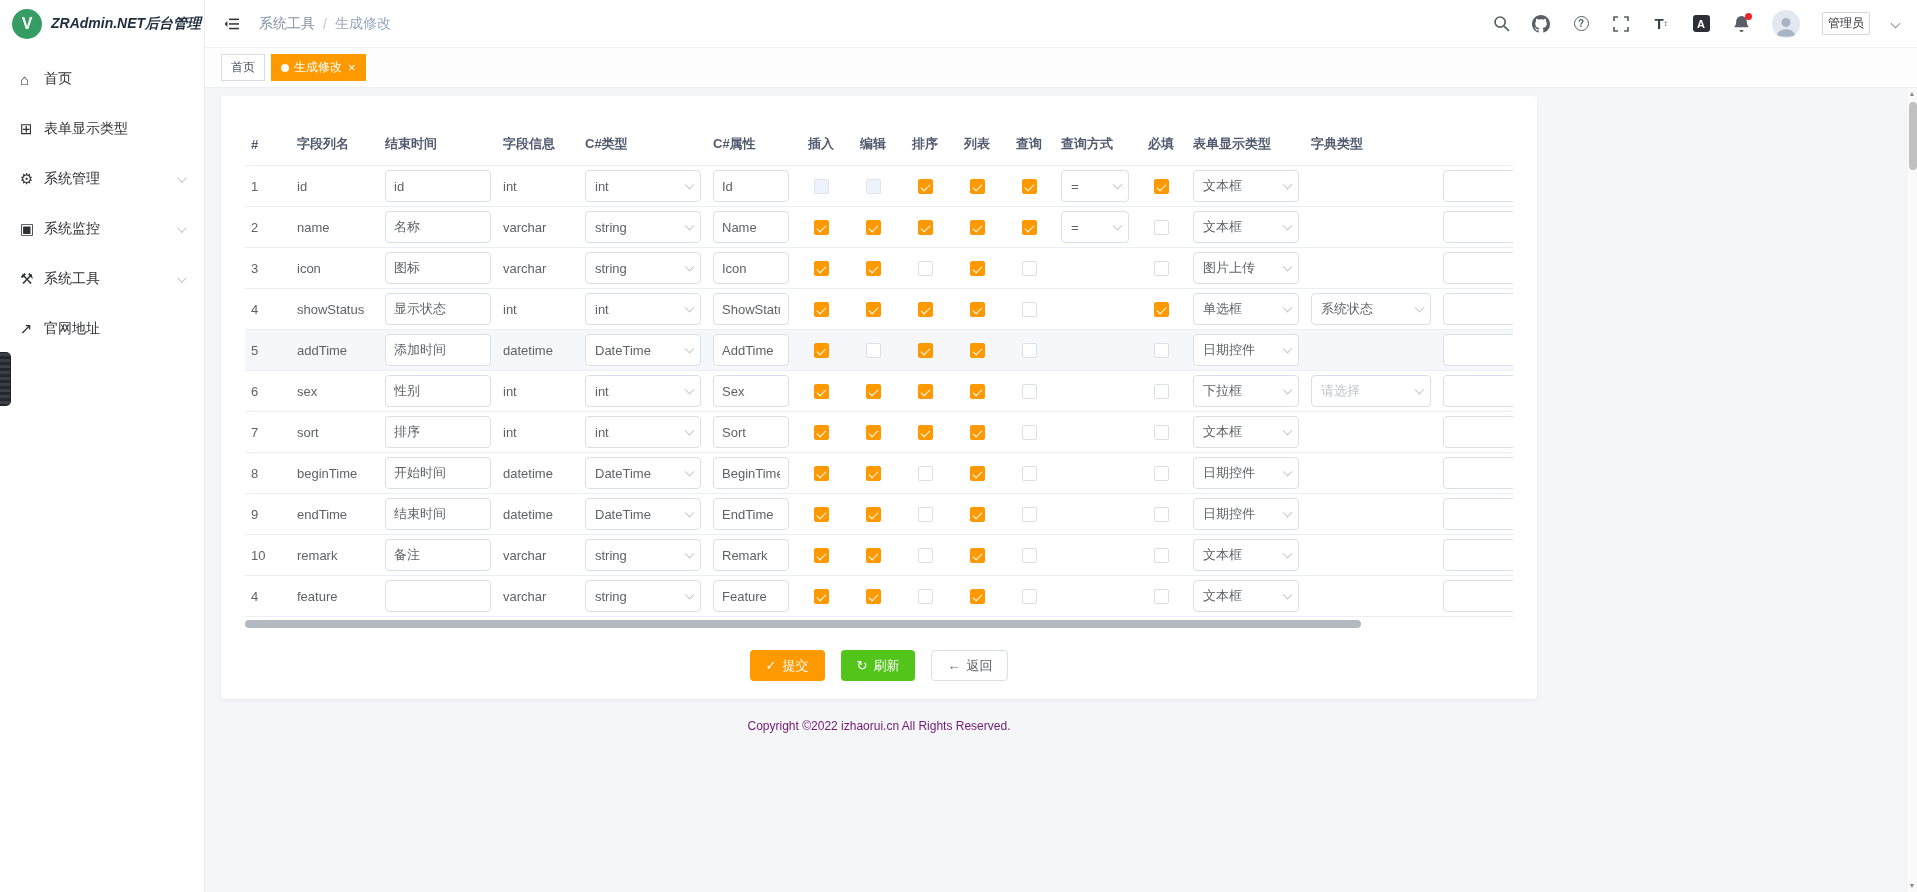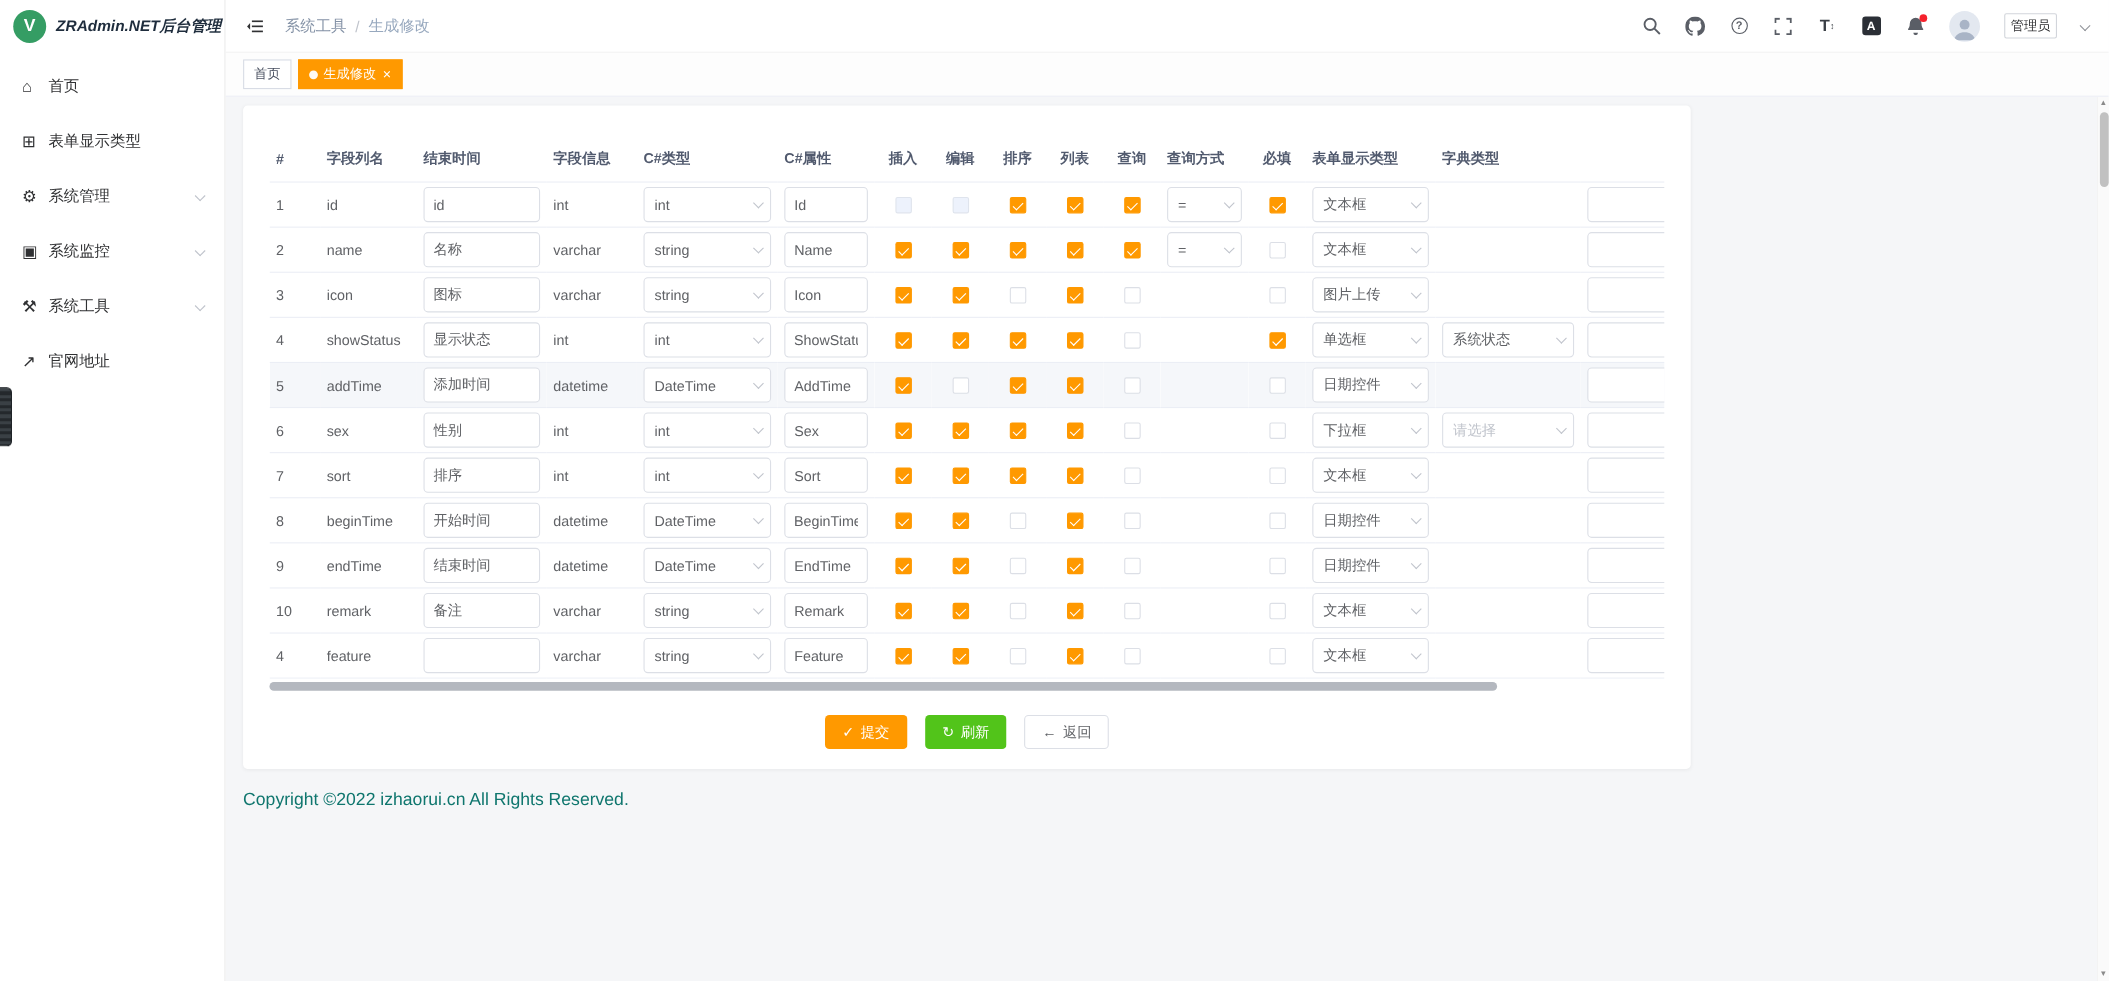--- a/index.html
+++ b/index.html
@@ -93,7 +93,7 @@
   .btn-plain { background:#fff; border-color:#dcdfe6; color:#606266; }
   .btn .bi { font-size:13px; }
 
-  .page-footer { text-align:left; color:#0f766e; font-size:16px; margin:20px 0 8px; }
+  .page-footer { text-align:center; color:#701a75; font-size:12px; margin:20px 0 8px; }
 
   
   .drawer-handle { position:fixed; left:0; top:352px; width:11px; height:54px; border-radius:0 5px 5px 0; z-index:50;

